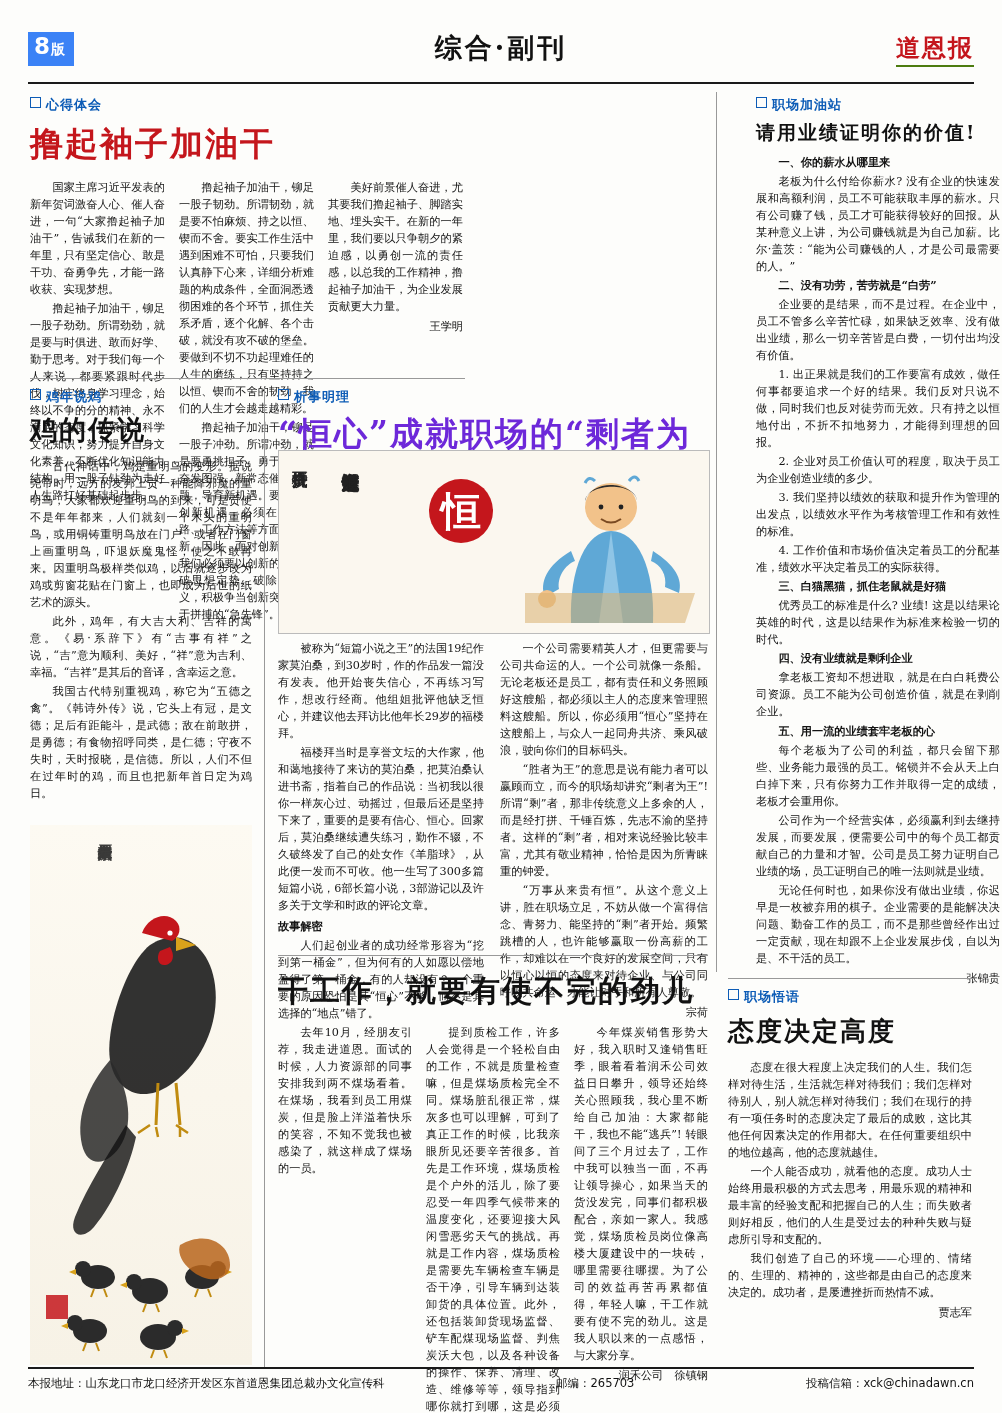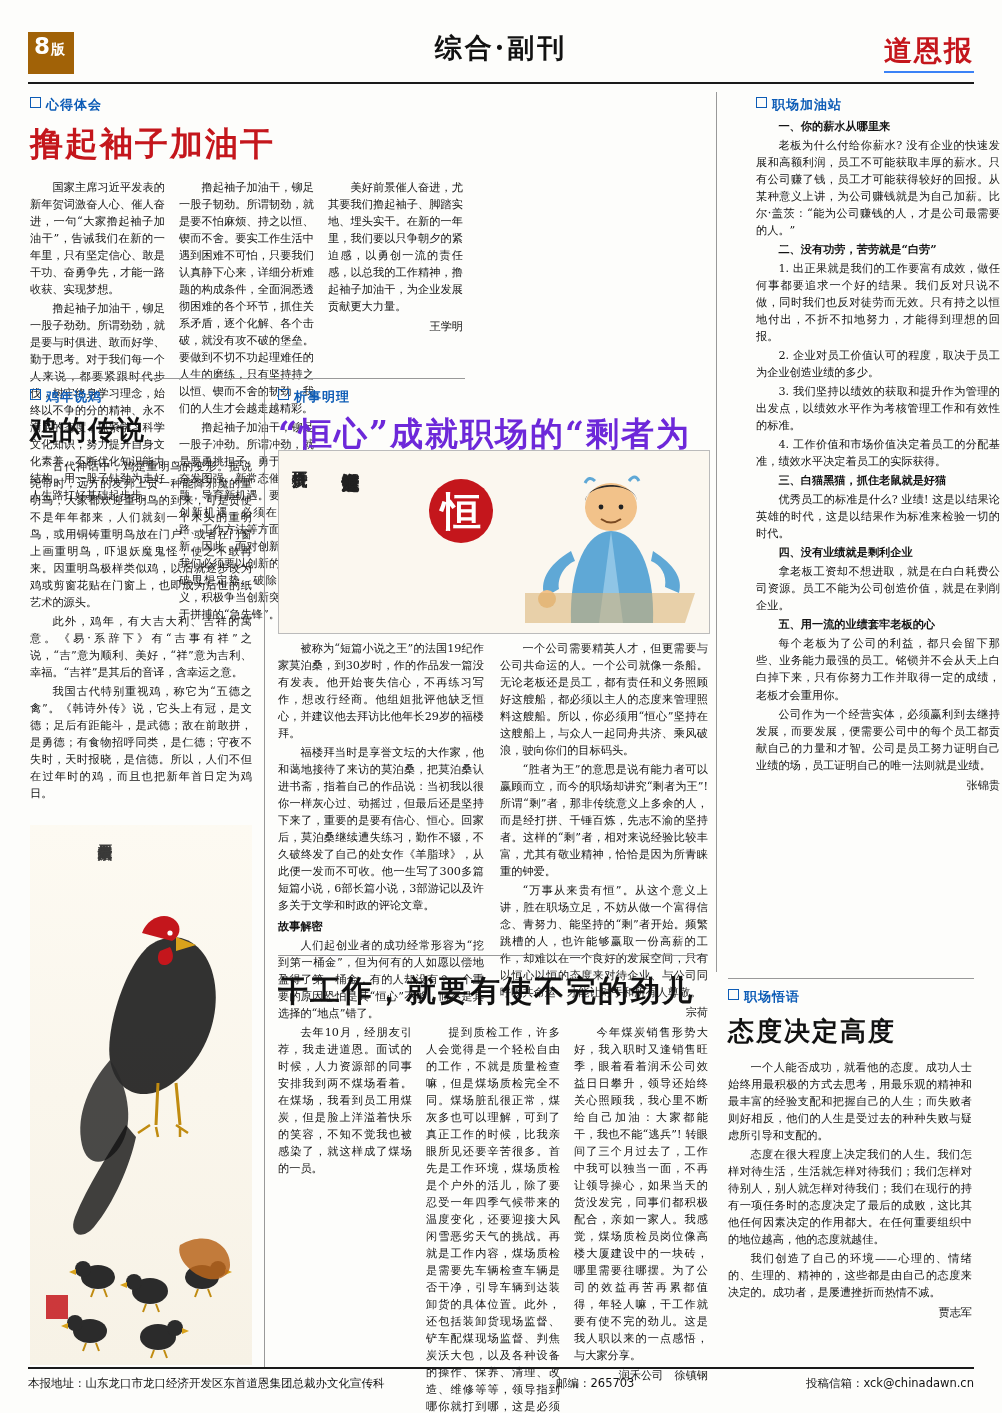--- a/index.html
+++ b/index.html
@@ -21,10 +21,10 @@
   }
   .page-badge{
     position:absolute;left:0;top:8px;
-    background:#a16207;color:#fff;
+    background:#3b82f6;color:#fff;
     font-family:"DejaVu Sans","Liberation Sans",sans-serif;
     font-weight:bold;
-    padding:3px 8px 16px 6px;
+    padding:3px 8px 8px 6px;
     font-size:21px;line-height:1;
     letter-spacing:1px;
   }

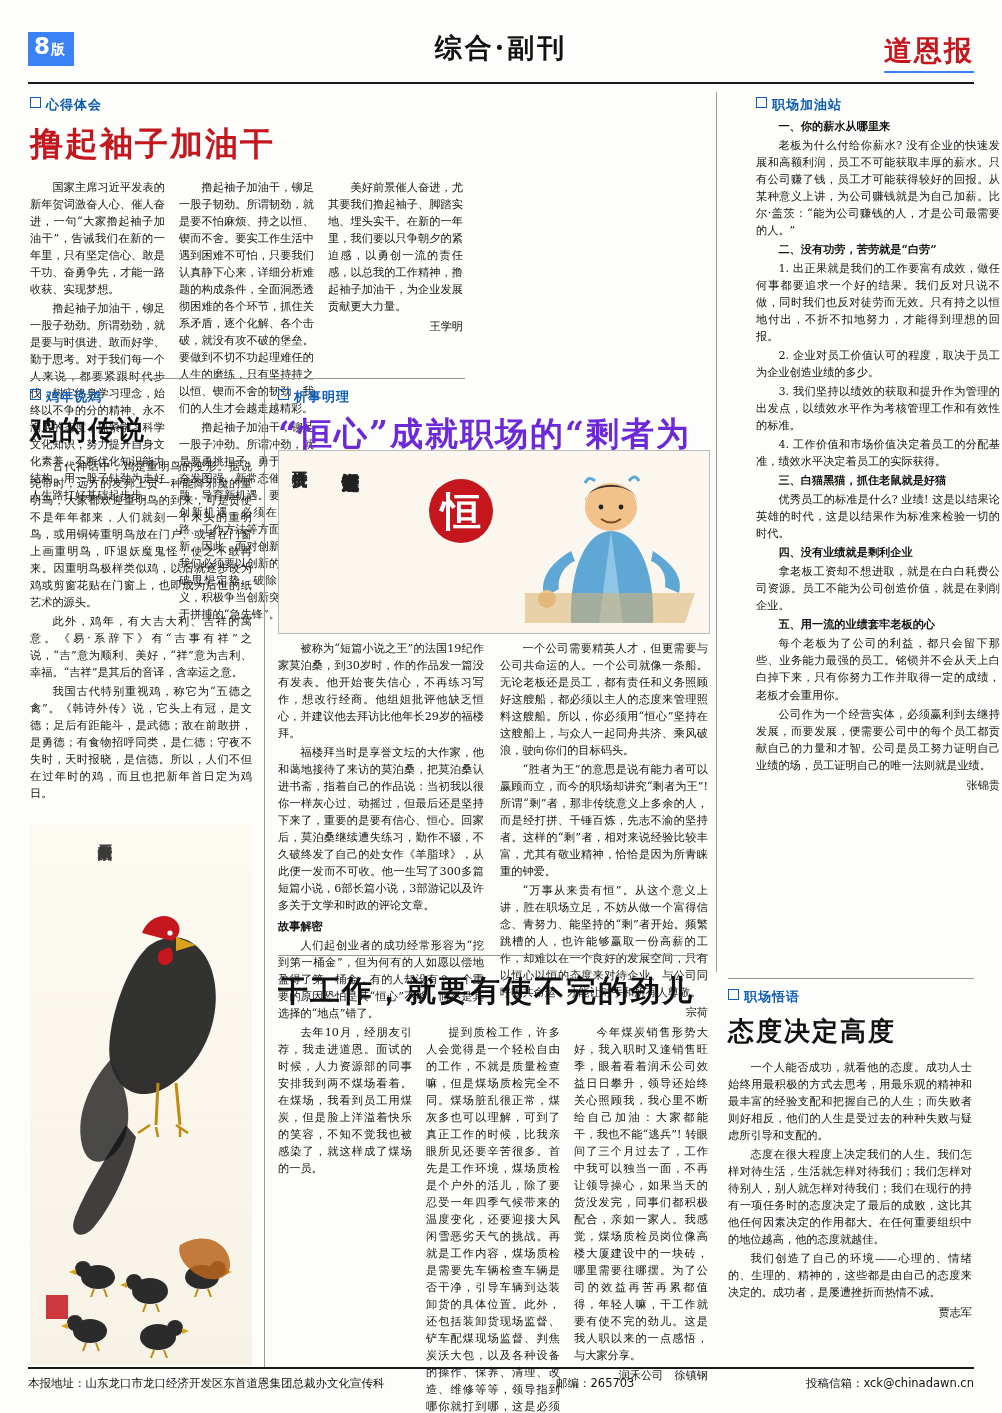--- a/index.html
+++ b/index.html
@@ -40,9 +40,9 @@
   .paper-name{
     position:absolute;right:0;top:8px;
     color:#c4161c;
-    font-size:28px;font-weight:bold;
+    font-size:24px;font-weight:bold;
     letter-spacing:2px;
-    border-bottom:2px solid #3b82f6;
+    border-bottom:2px solid #4d7c0f;
     padding-bottom:1px;
   }
   .rule-top{

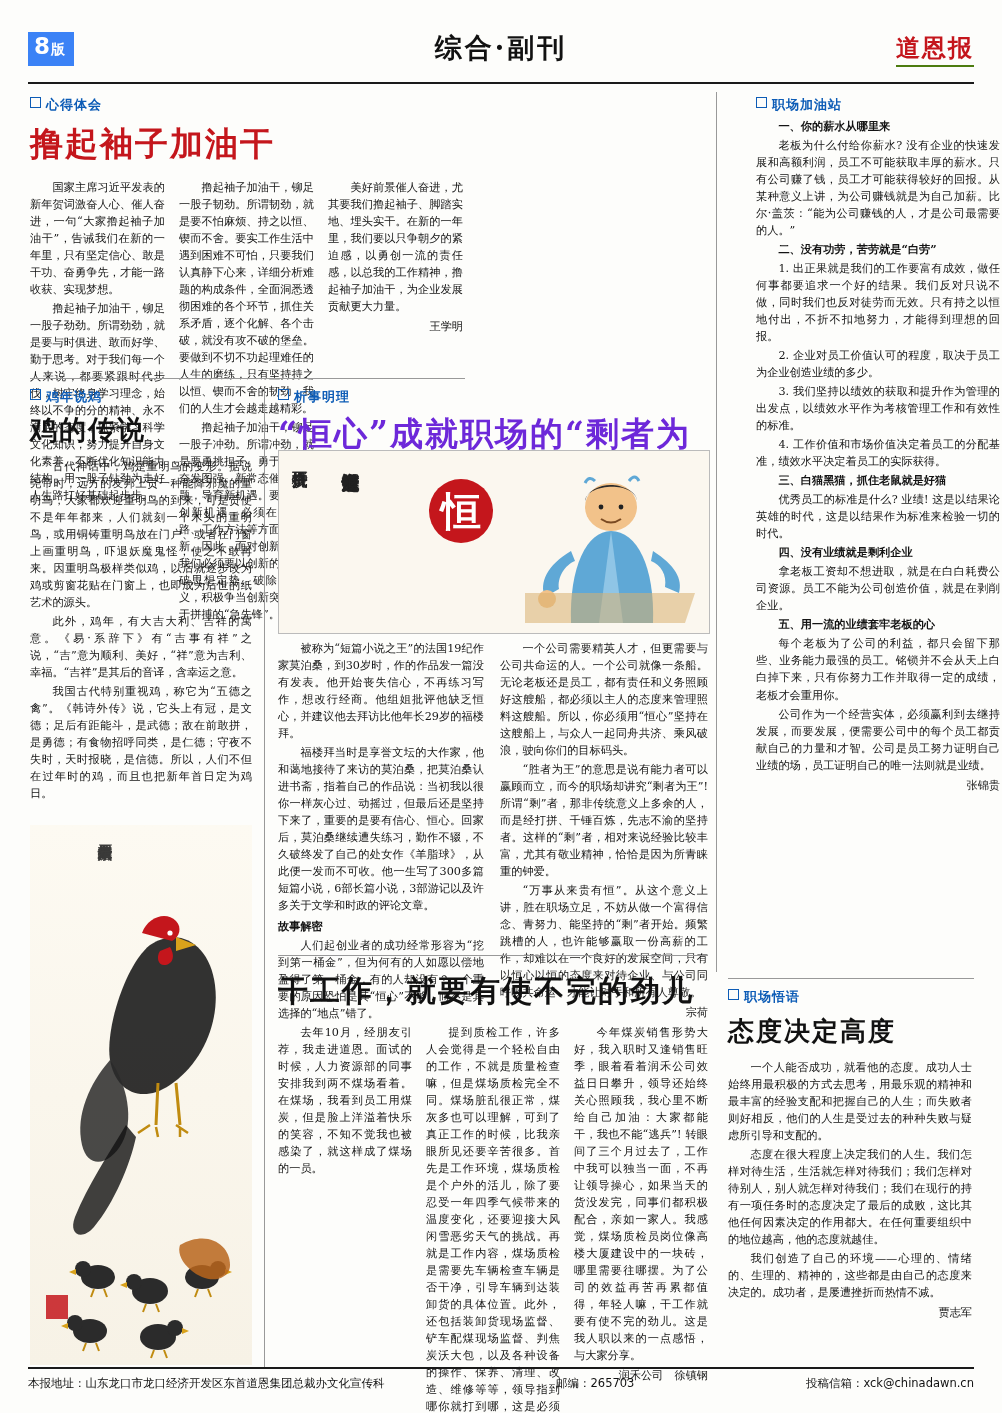--- a/index.html
+++ b/index.html
@@ -172,6 +172,7 @@
     <div class="sec-label">
       <span class="box"></span><span>职场加油站</span>
     </div>
+    <div class="headline" style="font-size:19px;margin:6px 0 8px;color:#111;">请用业绩证明你的价值!</div>
     <div class="body-col">
       <p style="text-indent:2em;font-weight:bold;">一、你的薪水从哪里来</p>
       <p>老板为什么付给你薪水? 没有企业的快速发展和高额利润，员工不可能获取丰厚的薪水。只有公司赚了钱，员工才可能获得较好的回报。从某种意义上讲，为公司赚钱就是为自己加薪。比尔·盖茨：“能为公司赚钱的人，才是公司最需要的人。”</p>

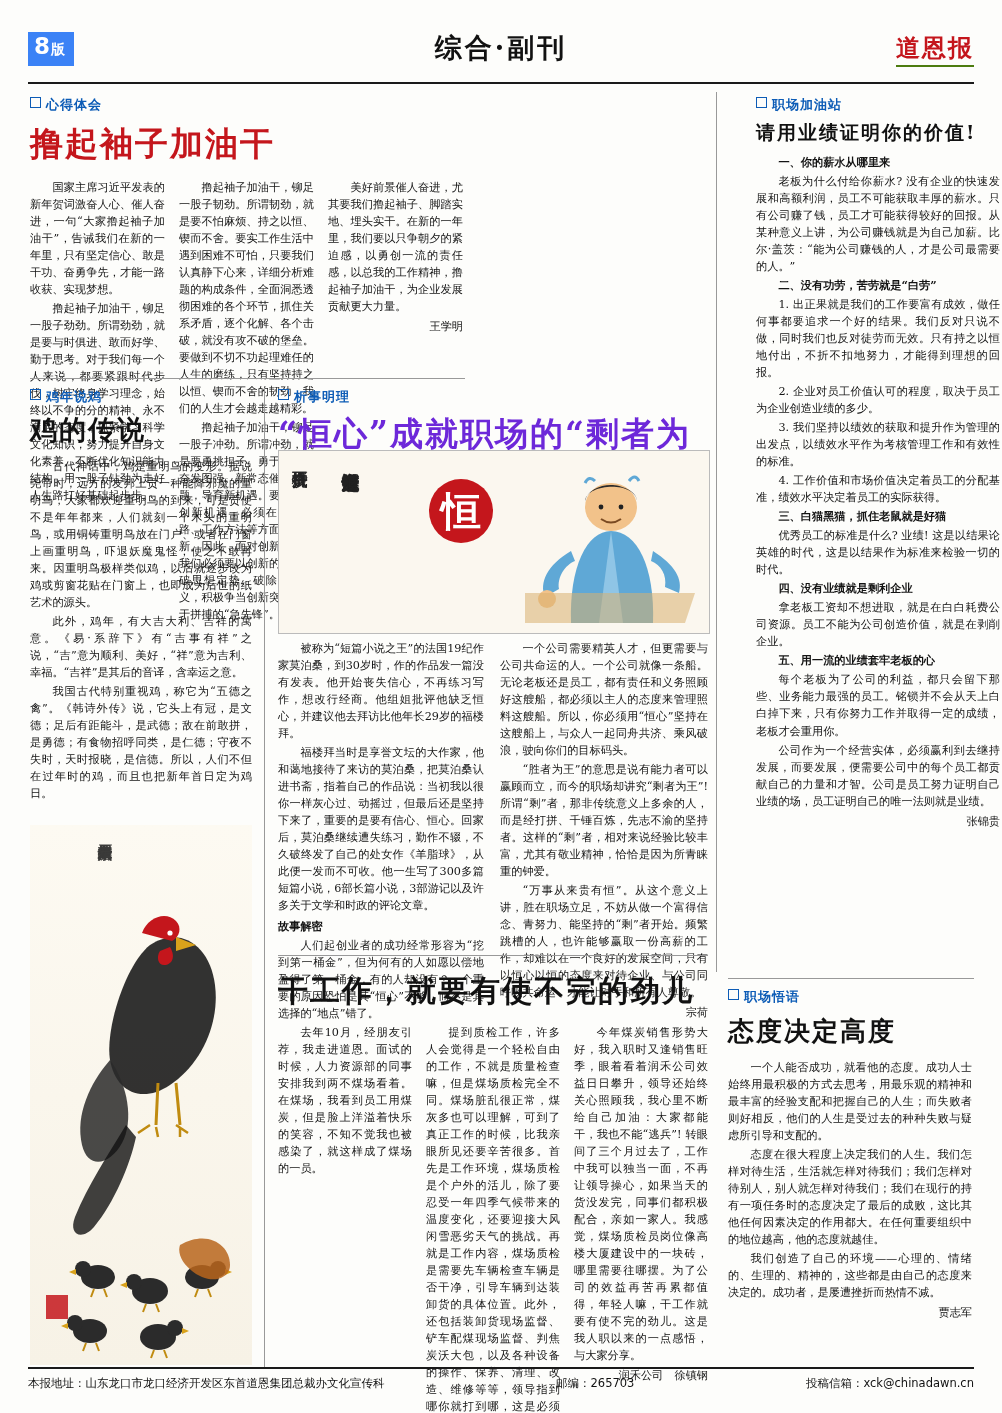--- a/index.html
+++ b/index.html
@@ -177,6 +177,7 @@
       <p style="text-indent:2em;font-weight:bold;">一、你的薪水从哪里来</p>
       <p>老板为什么付给你薪水? 没有企业的快速发展和高额利润，员工不可能获取丰厚的薪水。只有公司赚了钱，员工才可能获得较好的回报。从某种意义上讲，为公司赚钱就是为自己加薪。比尔·盖茨：“能为公司赚钱的人，才是公司最需要的人。”</p>
       <p style="text-indent:2em;font-weight:bold;">二、没有功劳，苦劳就是“白劳”</p>
+      <p>企业要的是结果，而不是过程。在企业中，员工不管多么辛苦忙碌，如果缺乏效率、没有做出业绩，那么一切辛苦皆是白费，一切付出均没有价值。</p>
       <p>1. 出正果就是我们的工作要富有成效，做任何事都要追求一个好的结果。我们反对只说不做，同时我们也反对徒劳而无效。只有持之以恒地付出，不折不扣地努力，才能得到理想的回报。</p>
       <p>2. 企业对员工价值认可的程度，取决于员工为企业创造业绩的多少。</p>
       <p>3. 我们坚持以绩效的获取和提升作为管理的出发点，以绩效水平作为考核管理工作和有效性的标准。</p>

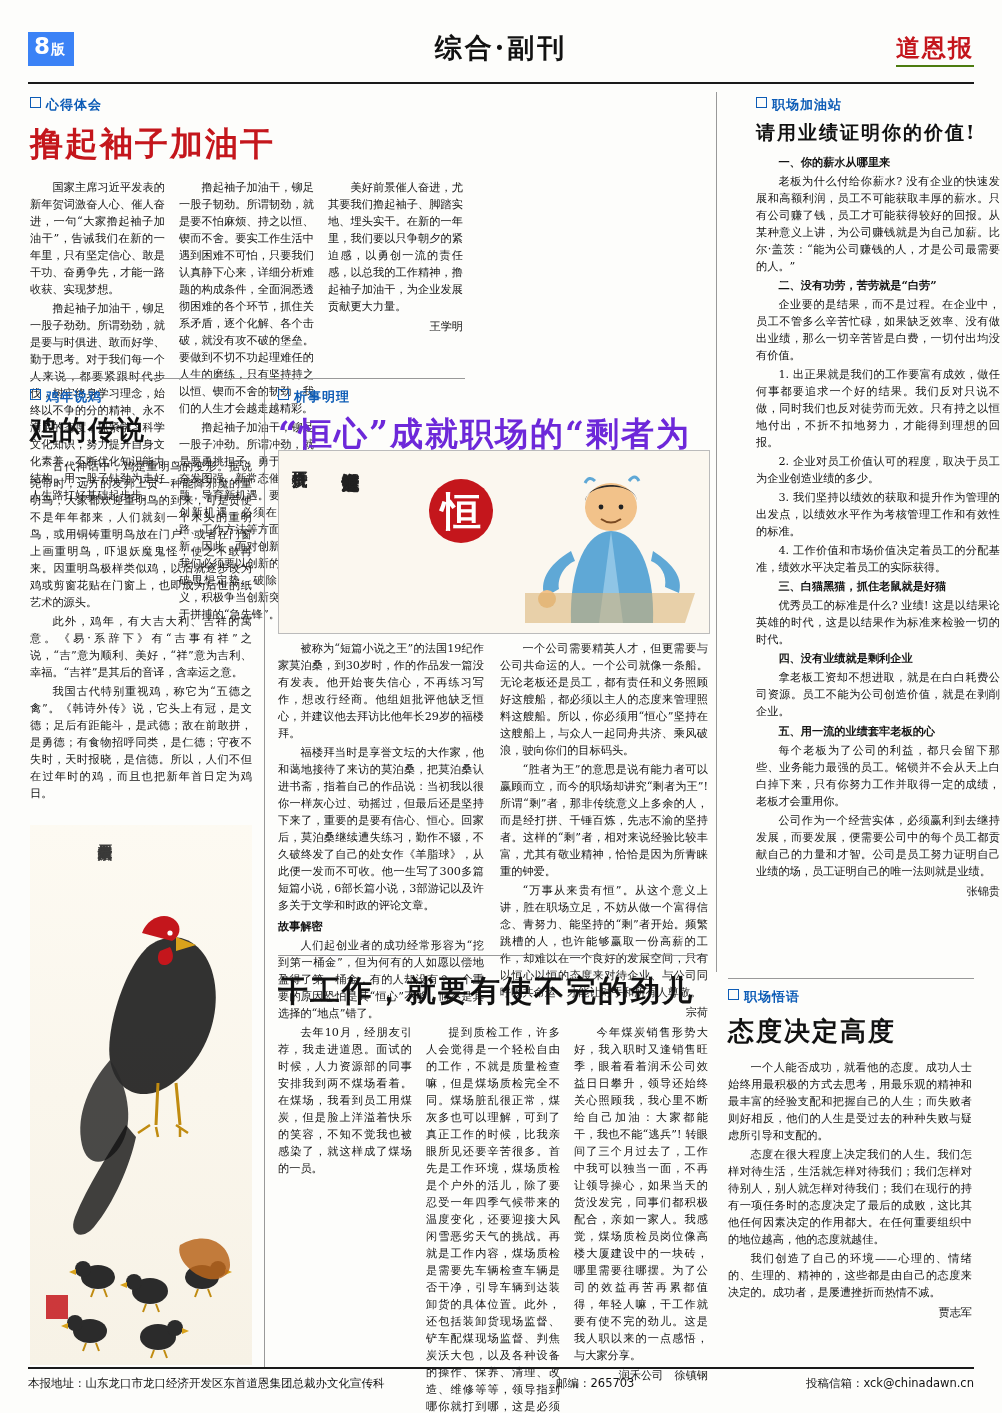--- a/index.html
+++ b/index.html
@@ -189,6 +189,7 @@
       <p style="text-indent:2em;font-weight:bold;">五、用一流的业绩套牢老板的心</p>
       <p>每个老板为了公司的利益，都只会留下那些、业务能力最强的员工。铭锁并不会从天上白白掉下来，只有你努力工作并取得一定的成绩，老板才会重用你。</p>
       <p>公司作为一个经营实体，必须赢利到去继持发展，而要发展，便需要公司中的每个员工都贡献自己的力量和才智。公司是员工努力证明自己业绩的场，员工证明自己的唯一法则就是业绩。</p>
+      <p>无论任何时也，如果你没有做出业绩，你迟早是一枚被弃用的棋子。企业需要的是能解决决问题、勤奋工作的员工，而不是那些曾经作出过一定贡献，现在却跟不上企业发展步伐，自以为是、不干活的员工。</p>
       <p class="byline">张锦贵</p>
     </div>
   </div>

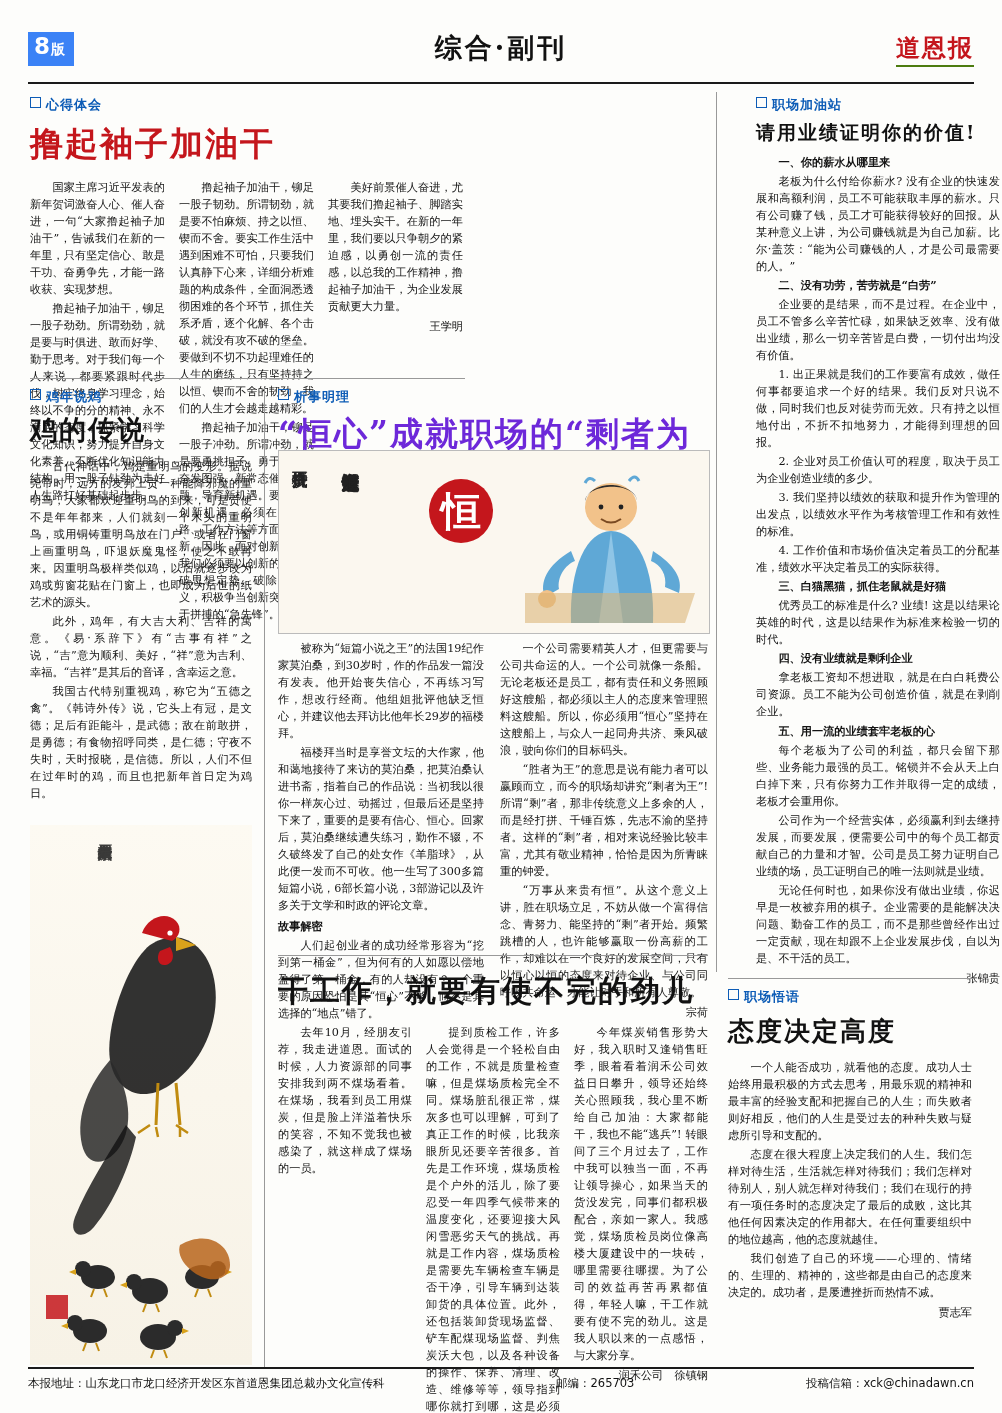--- a/index.html
+++ b/index.html
@@ -203,8 +203,8 @@
     </div>
     <div class="headline" style="font-size:26px;margin:8px 0 10px;color:#111;">态度决定高度</div>
     <div class="body-col">
+      <p>态度在很大程度上决定我们的人生。我们怎样对待生活，生活就怎样对待我们；我们怎样对待别人，别人就怎样对待我们；我们在现行的持有一项任务时的态度决定了最后的成败，这比其他任何因素决定的作用都大。在任何重要组织中的地位越高，他的态度就越佳。</p>
       <p>一个人能否成功，就看他的态度。成功人士始终用最积极的方式去思考，用最乐观的精神和最丰富的经验支配和把握自己的人生；而失败者则好相反，他们的人生是受过去的种种失败与疑虑所引导和支配的。</p>
-      <p>态度在很大程度上决定我们的人生。我们怎样对待生活，生活就怎样对待我们；我们怎样对待别人，别人就怎样对待我们；我们在现行的持有一项任务时的态度决定了最后的成败，这比其他任何因素决定的作用都大。在任何重要组织中的地位越高，他的态度就越佳。</p>
       <p>我们创造了自己的环境——心理的、情绪的、生理的、精神的，这些都是由自己的态度来决定的。成功者，是屡遭挫折而热情不减。</p>
       <p class="byline">贾志军</p>
     </div>

